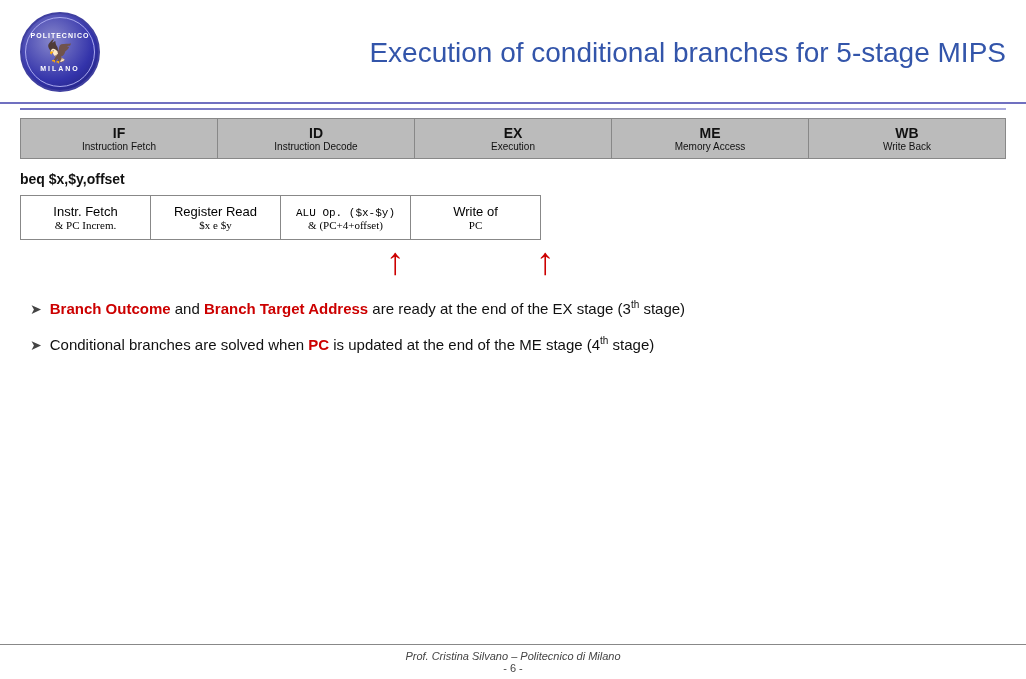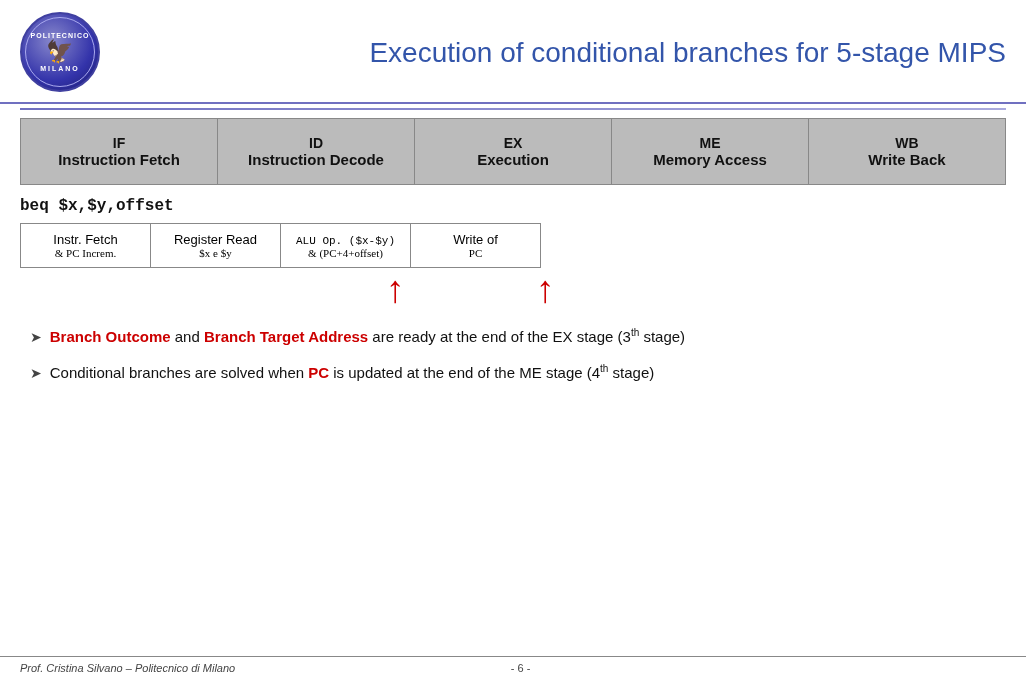--- a/index.html
+++ b/index.html
@@ -81,7 +81,7 @@
       background: #bbbbbb;
       border: 1px solid #888888;
       text-align: center;
-      padding: 16px 4px;
+      padding: 6px 4px;
       font-size: 13px;
       font-weight: bold;
       color: #111111;

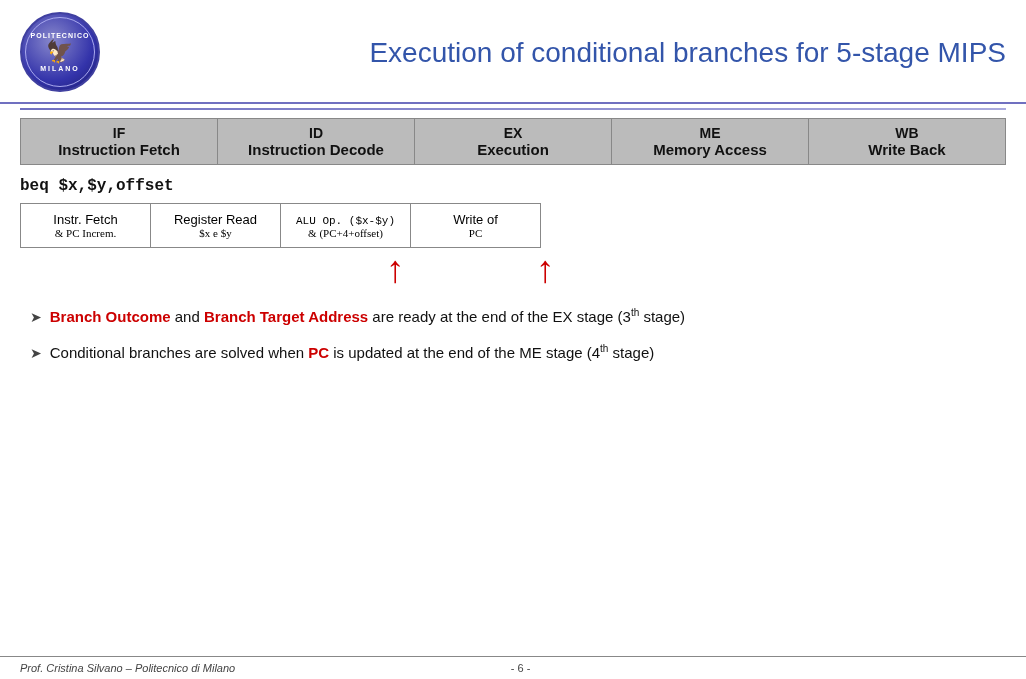--- a/index.html
+++ b/index.html
@@ -93,8 +93,8 @@
     }
     .stage-name {
       display: block;
-      font-size: 15px;
-      font-weight: bold;
+      font-size: 10px;
+      font-weight: normal;
     }
 
     

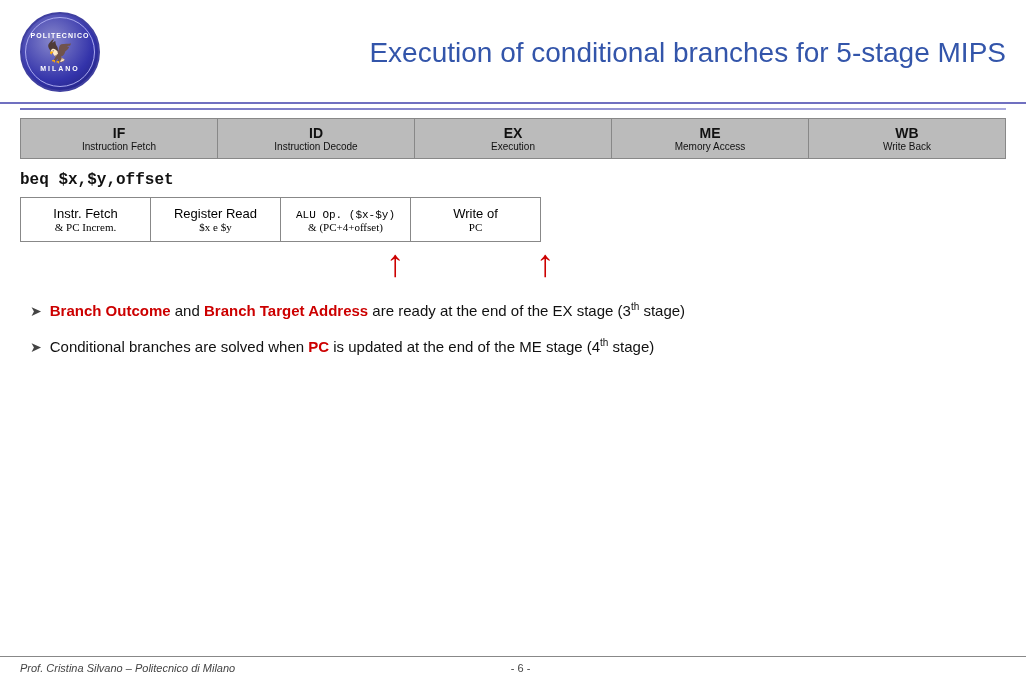--- a/index.html
+++ b/index.html
@@ -99,8 +99,8 @@
 
     
     .beq-line {
-      font-family: Liberation Mono, monospace;
-      font-size: 16px;
+      font-family: Liberation Sans, sans-serif;
+      font-size: 14px;
       font-weight: bold;
       color: #111111;
       margin: 12px 20px 8px 20px;

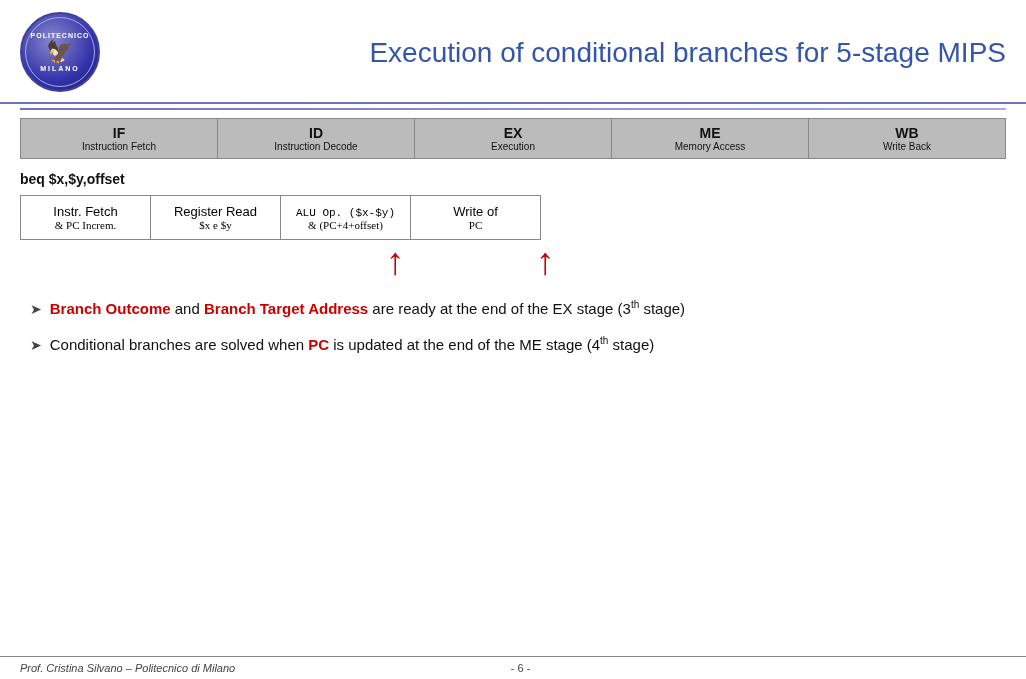--- a/index.html
+++ b/index.html
@@ -168,6 +168,7 @@
       display: flex;
       justify-content: space-between;
       align-items: center;
+      flex-direction: column;
     }
     .footer-left {
       font-size: 11px;

